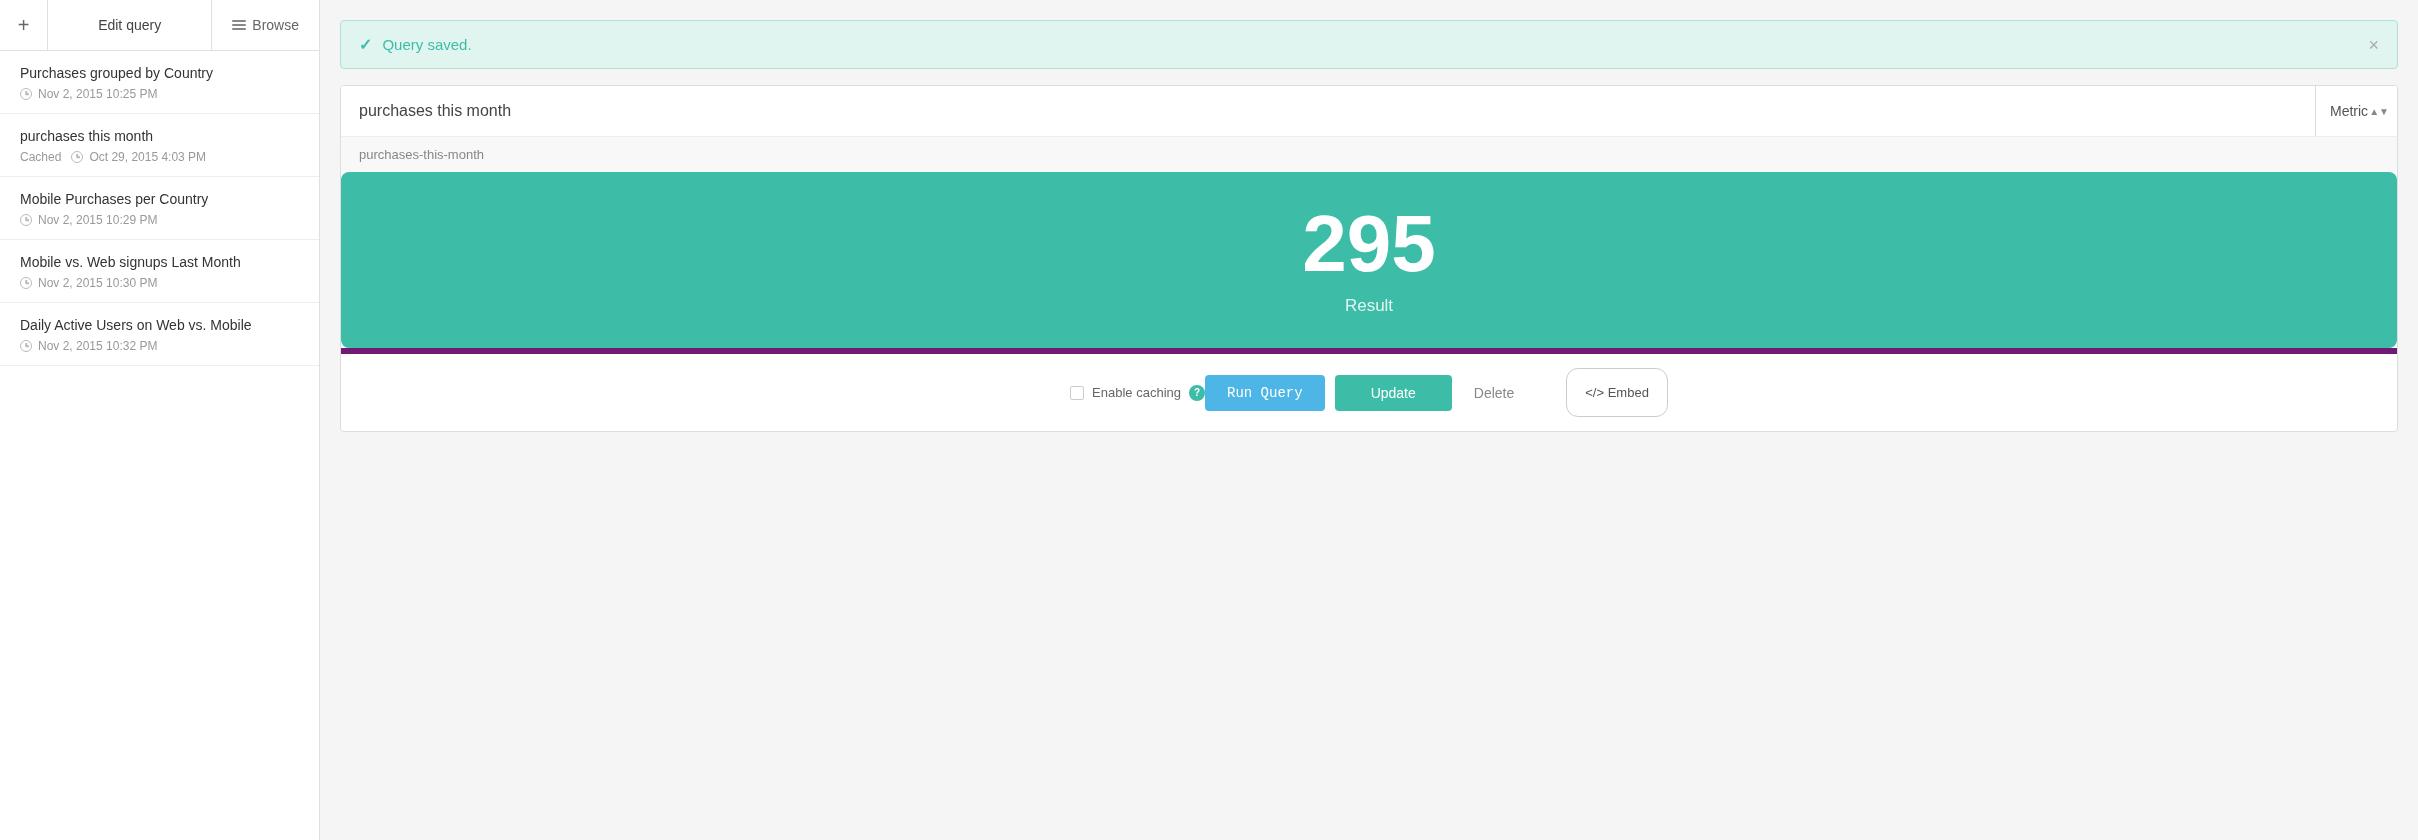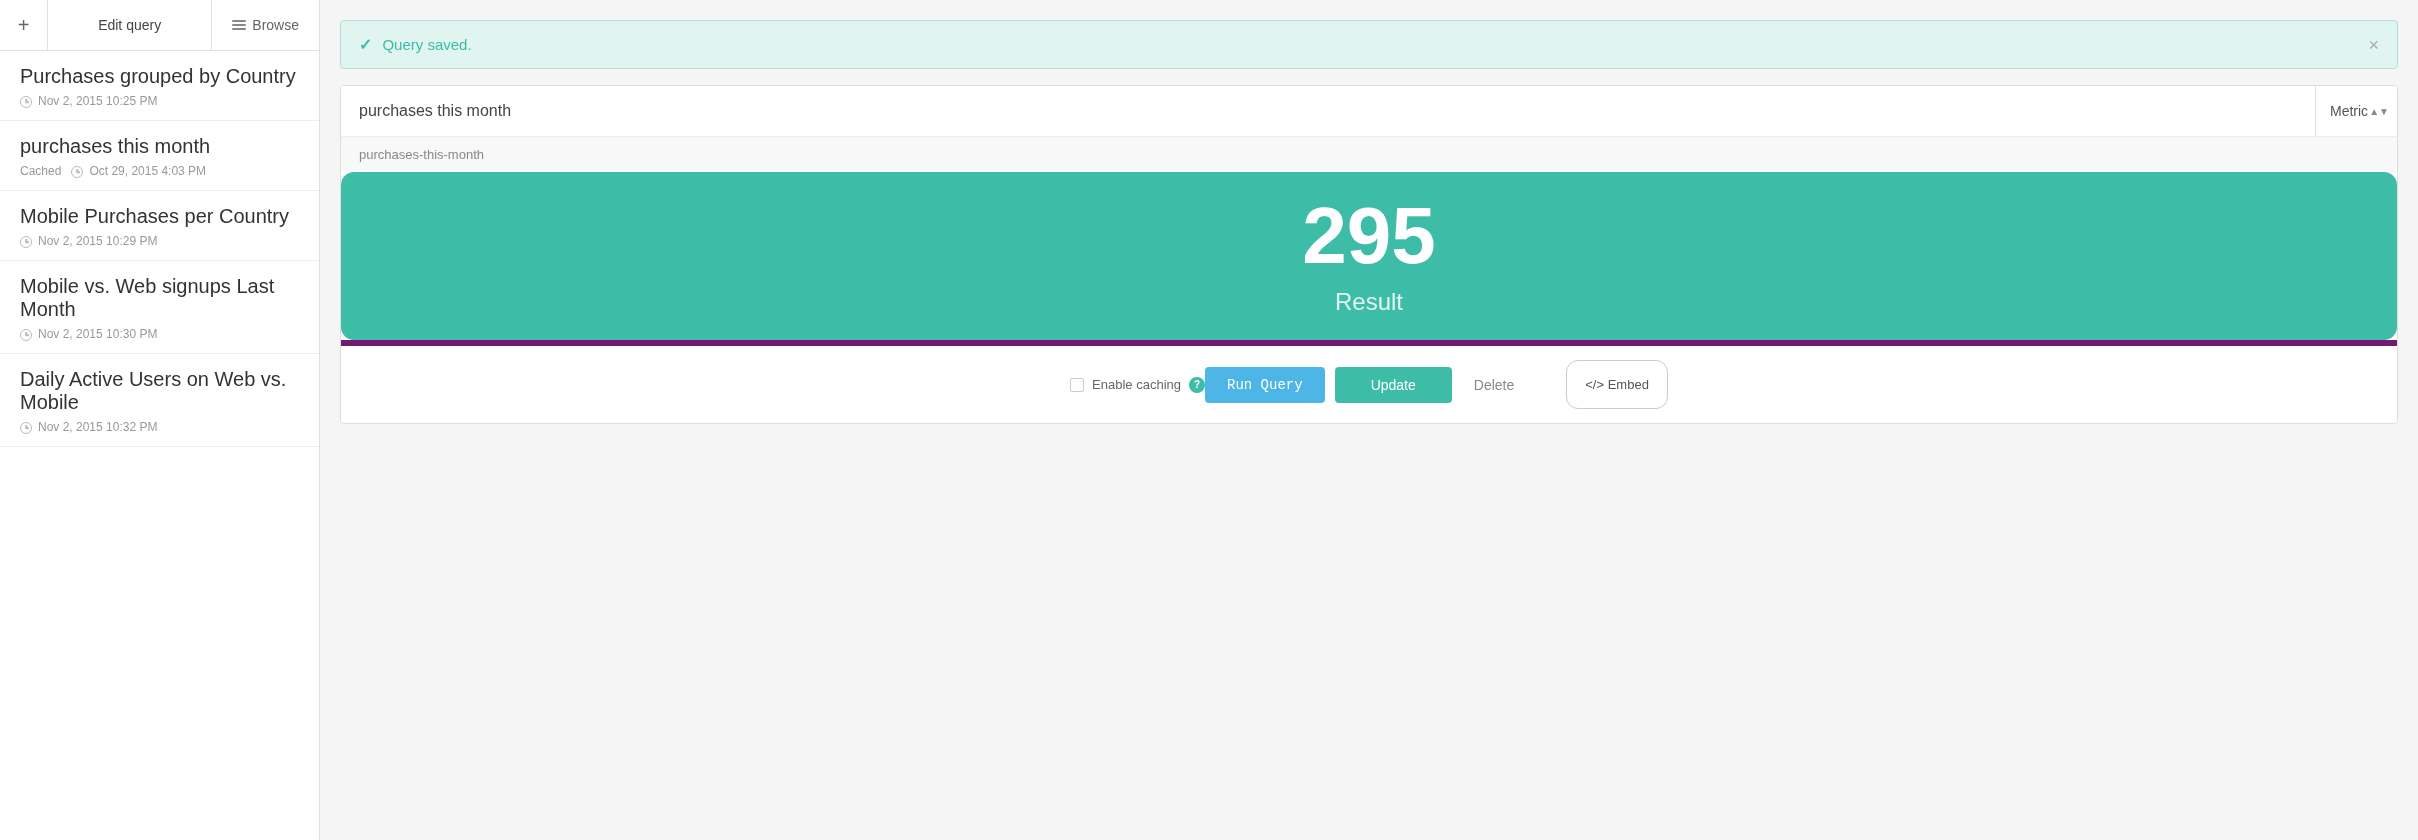--- a/index.html
+++ b/index.html
@@ -94,7 +94,7 @@
     }
 
     .query-item-title {
-      font-size: 20px;
+      font-size: 14px;
       color: #333;
       margin-bottom: 6px;
     }

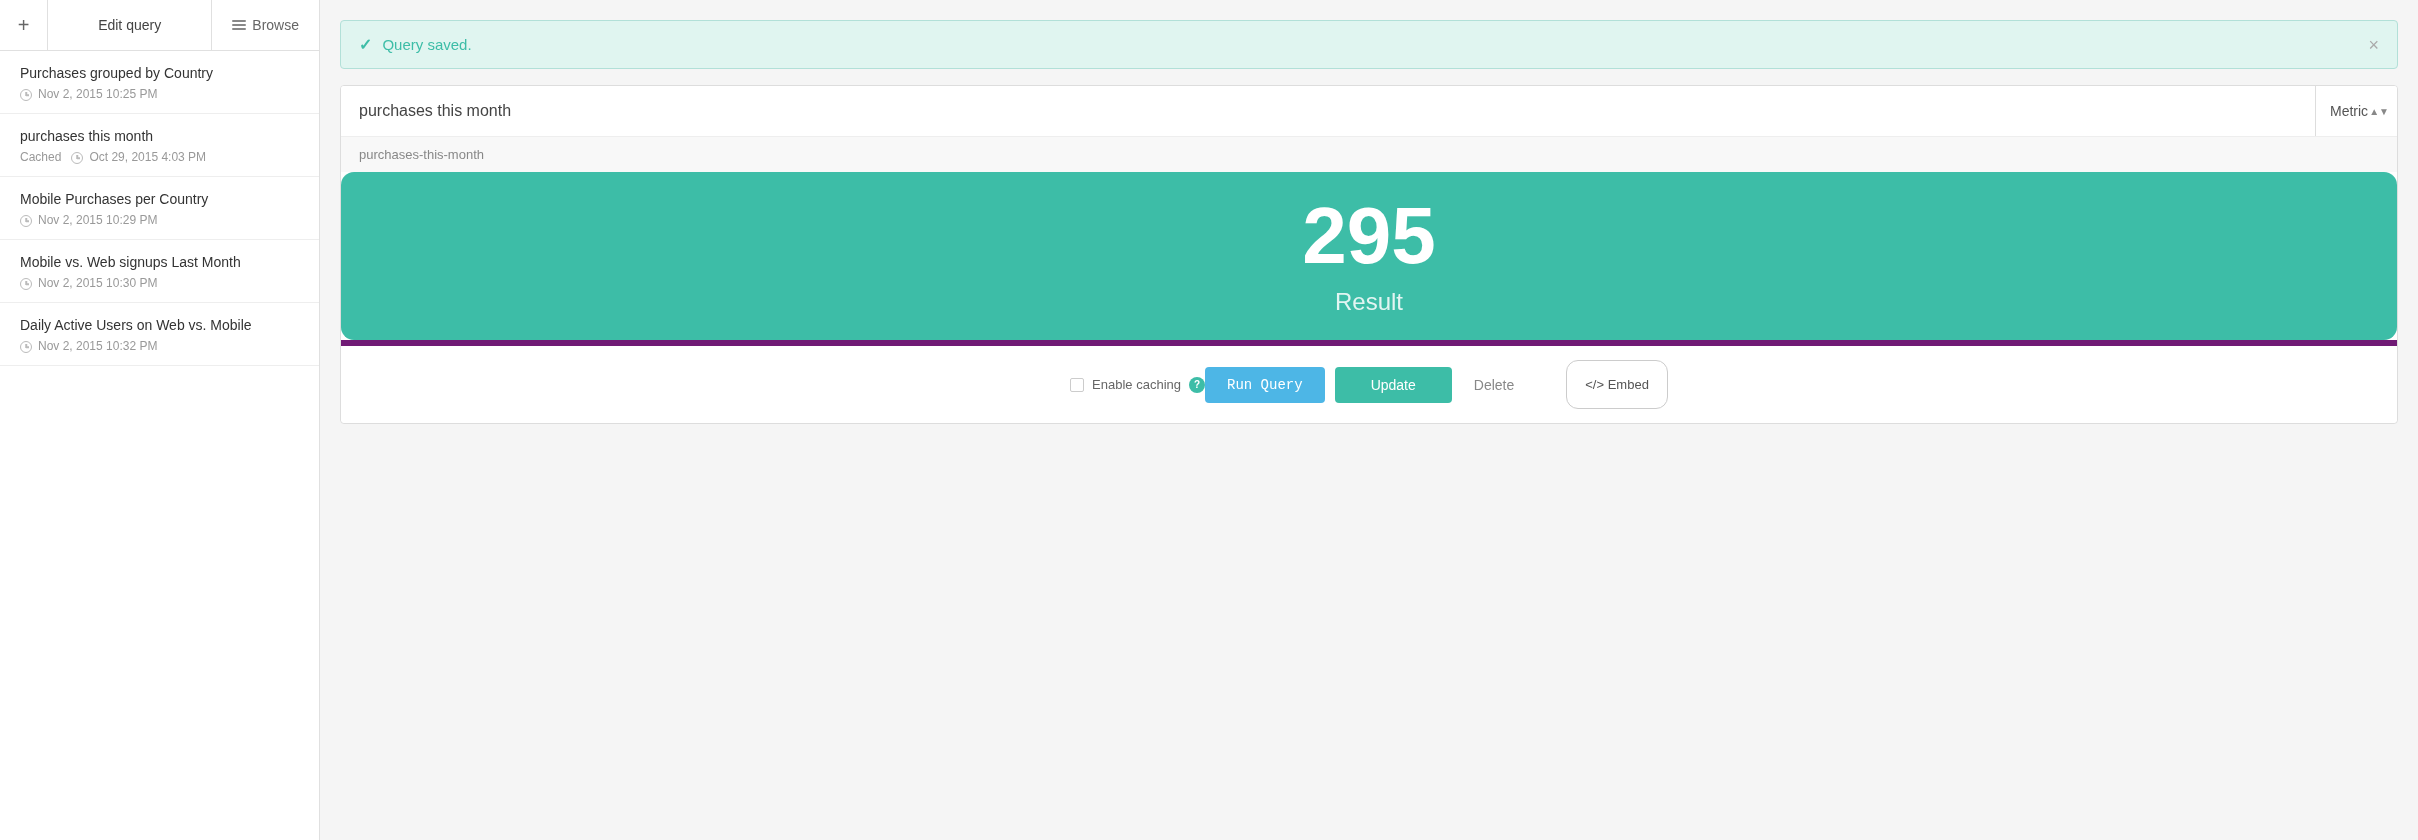--- a/index.html
+++ b/index.html
@@ -101,7 +101,7 @@
 
     .query-item-meta {
       display: flex;
-      align-items: flex-end;
+      align-items: center;
       gap: 6px;
       font-size: 12px;
       color: #999;

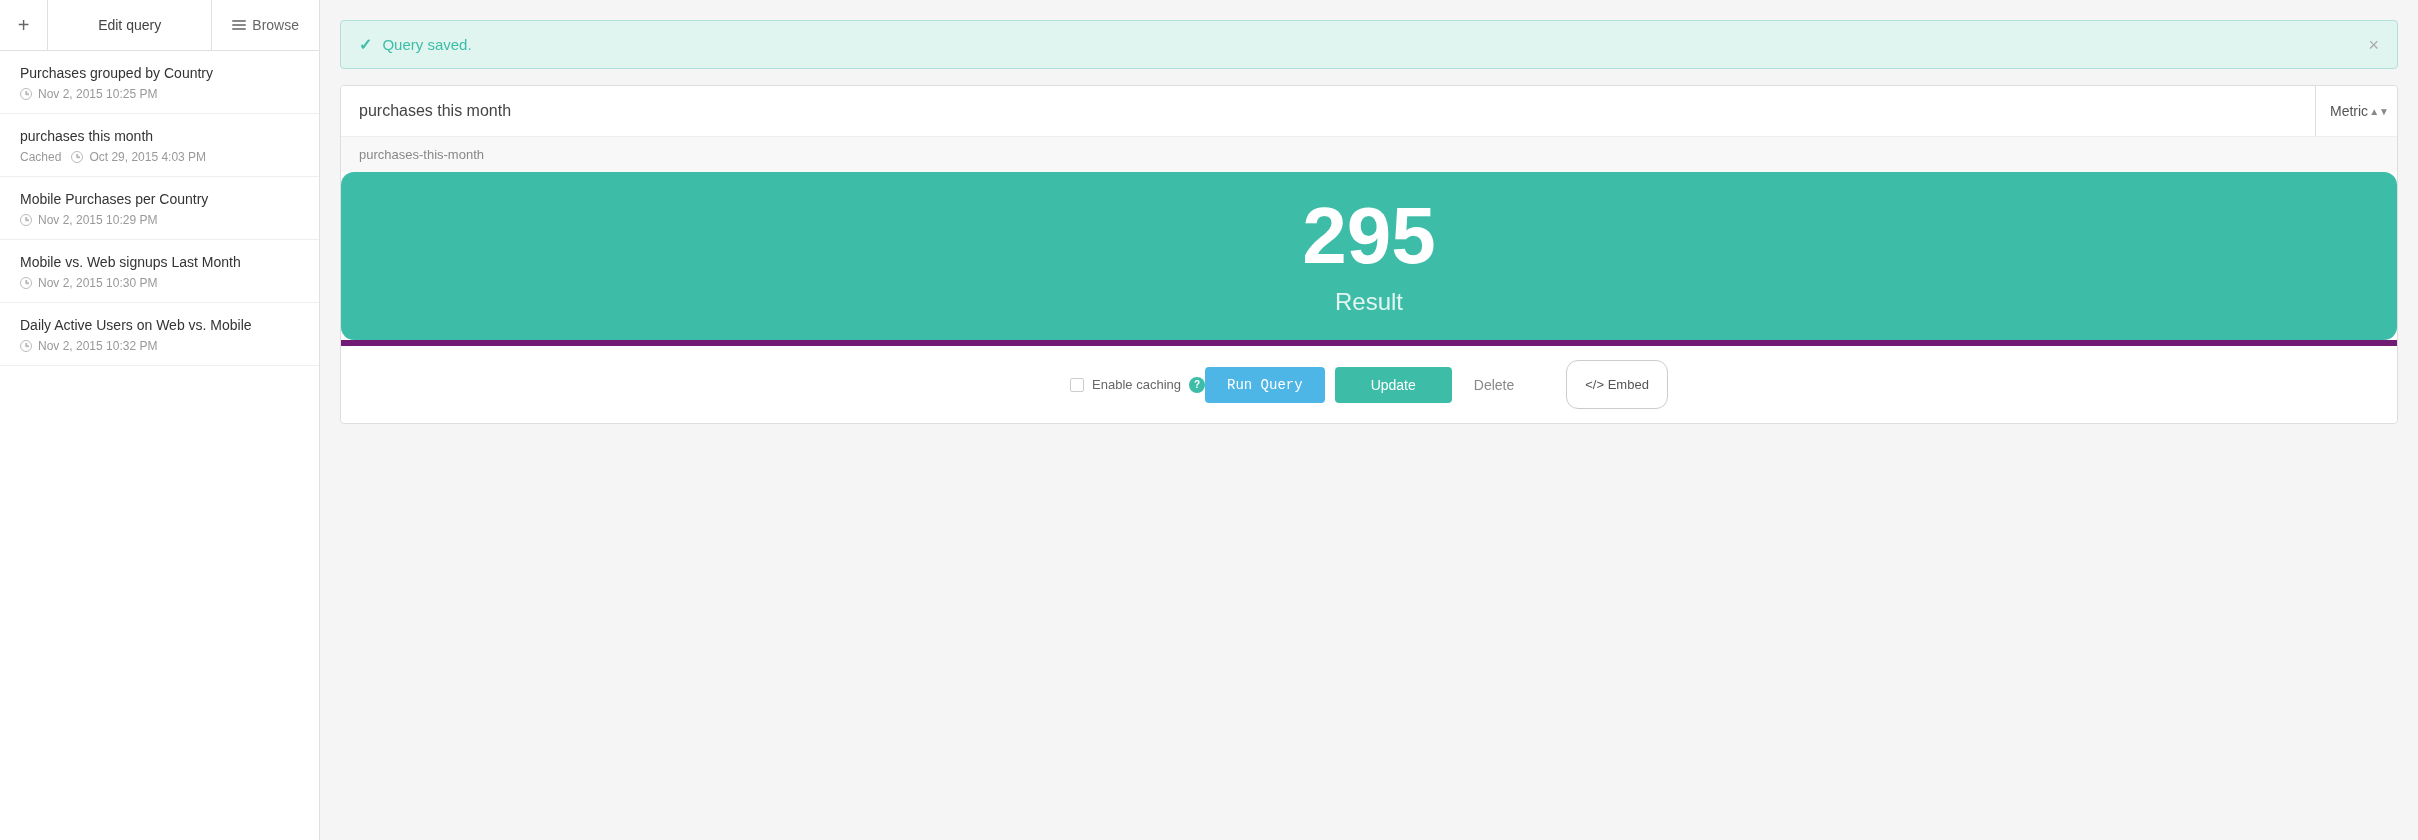--- a/index.html
+++ b/index.html
@@ -241,12 +241,12 @@
     
     .metric-display {
       background: #3dbda7;
-      border-radius: 13px;
+      border-radius: 8px;
       display: flex;
       flex-direction: column;
       align-items: center;
       justify-content: center;
-      padding: 24px 20px;
+      padding: 32px 20px;
     }
 
     .metric-value {

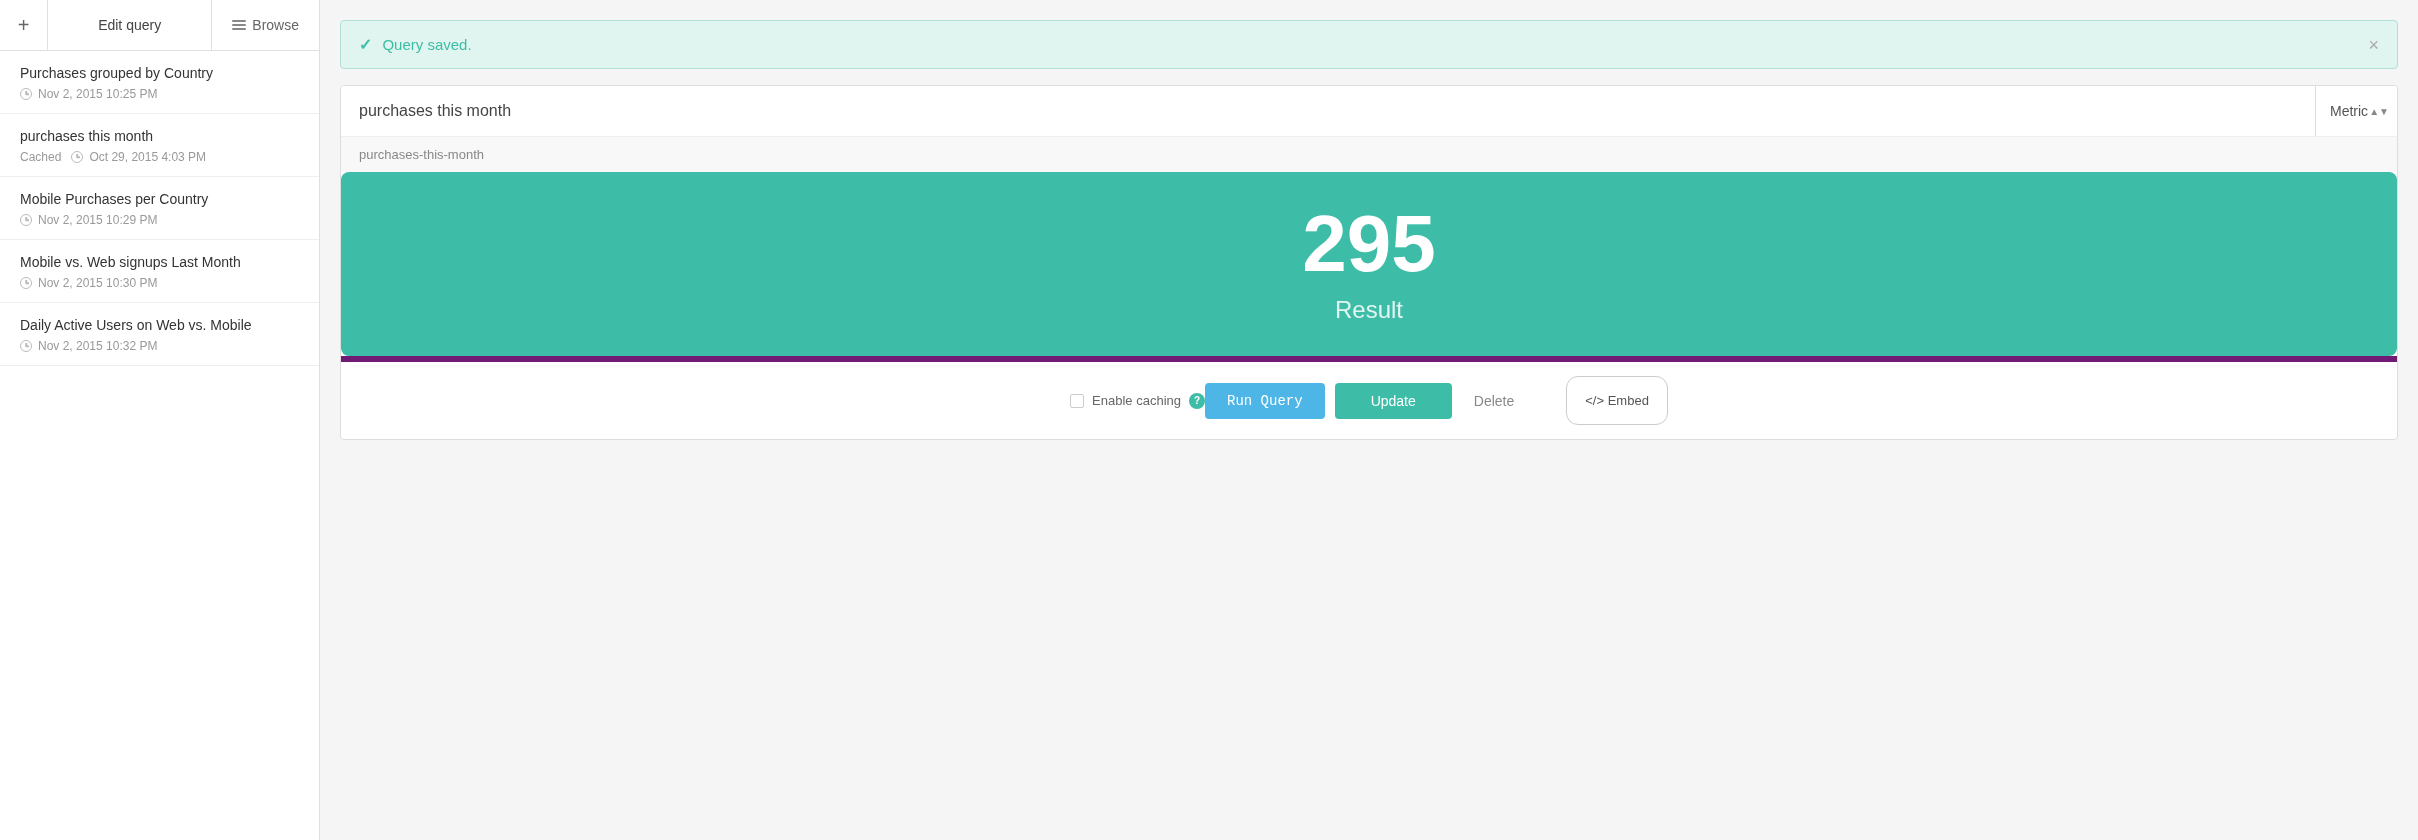--- a/index.html
+++ b/index.html
@@ -258,7 +258,7 @@
     }
 
     .metric-label {
-      font-size: 24px;
+      font-size: 17px;
       color: rgba(255,255,255,0.85);
       font-weight: 400;
     }

